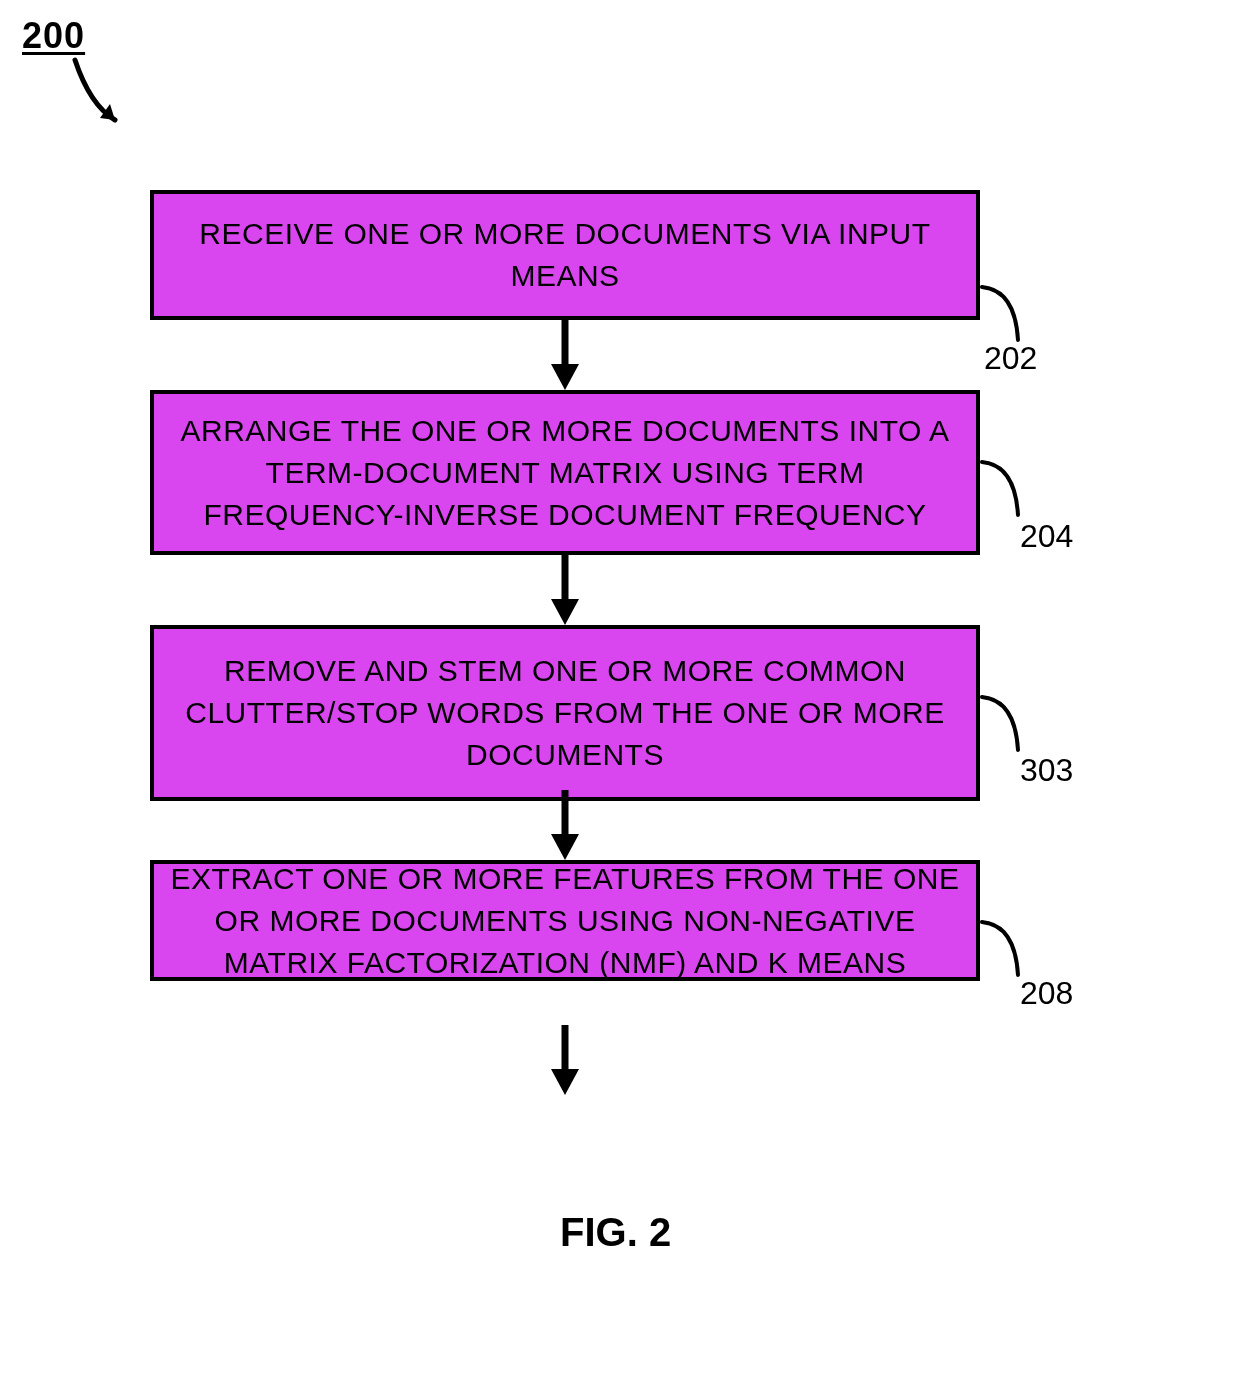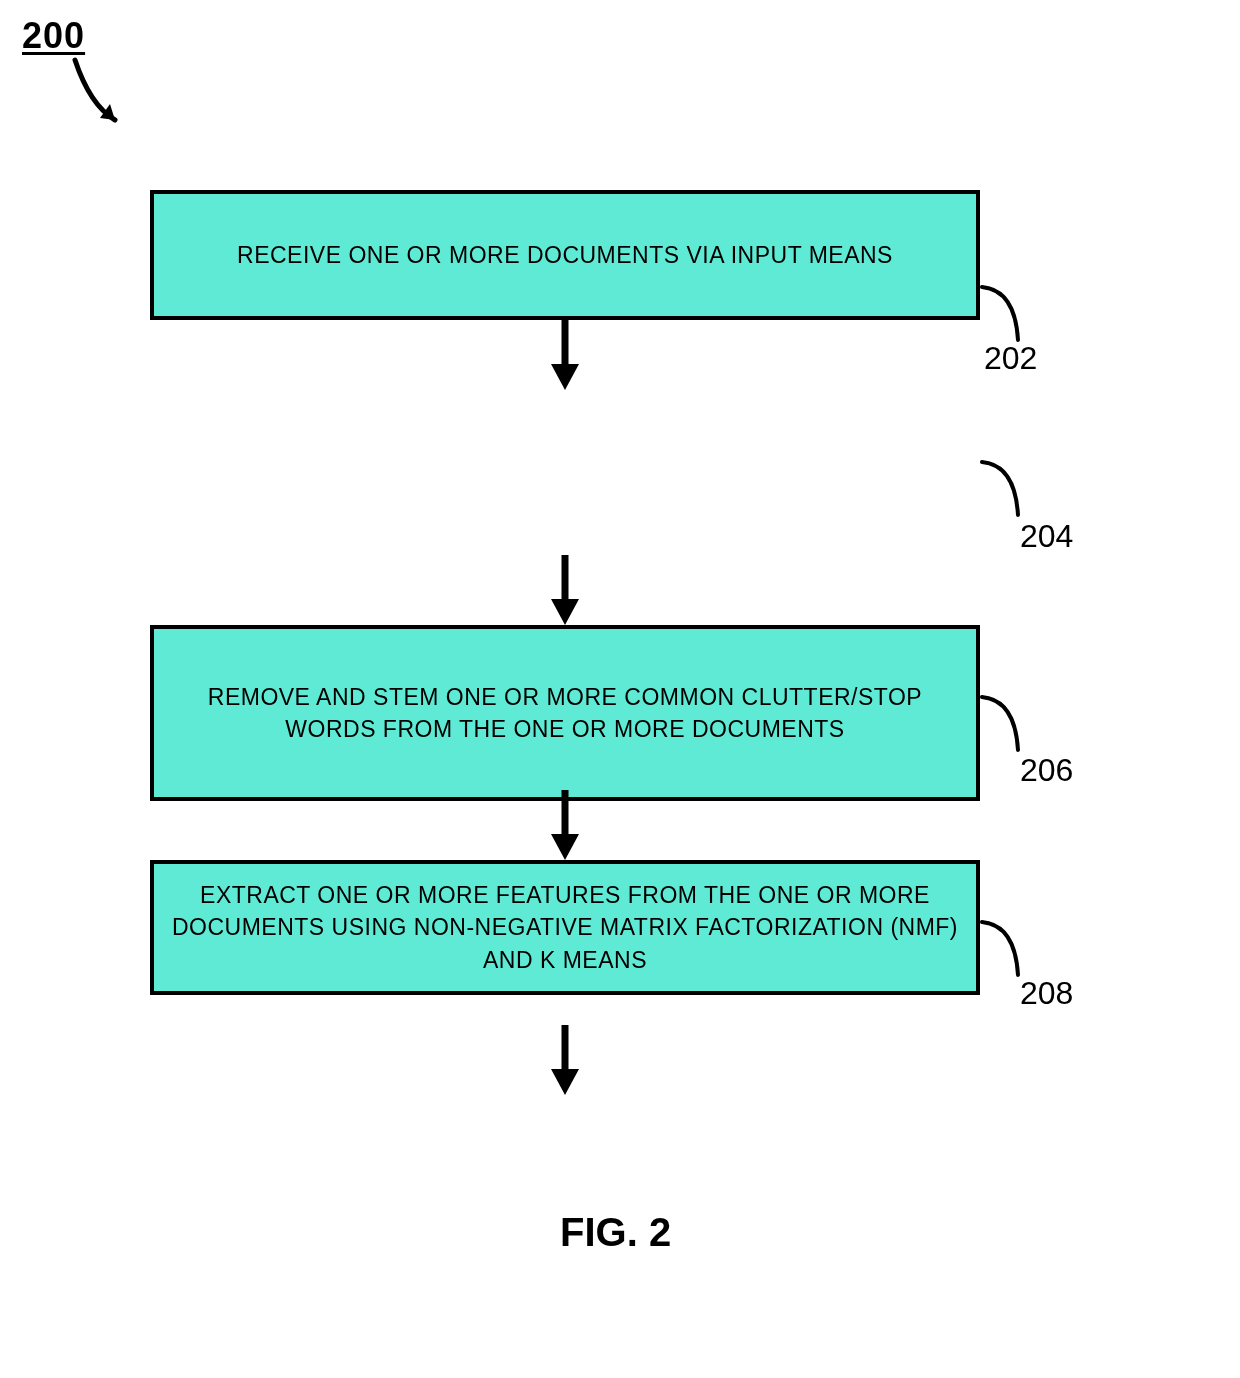--- a/index.html
+++ b/index.html
@@ -35,12 +35,12 @@
     position:absolute;
     border:4px solid #000;
     width:830px;
-    background:#5eead4;
+    background:#d946ef;
     display:flex;
     align-items:center;
     justify-content:center;
     text-align:center;
-    font-size:23px;
+    font-size:30px;
     letter-spacing:0.5px;
     line-height:1.4;
     padding:6px 12px;

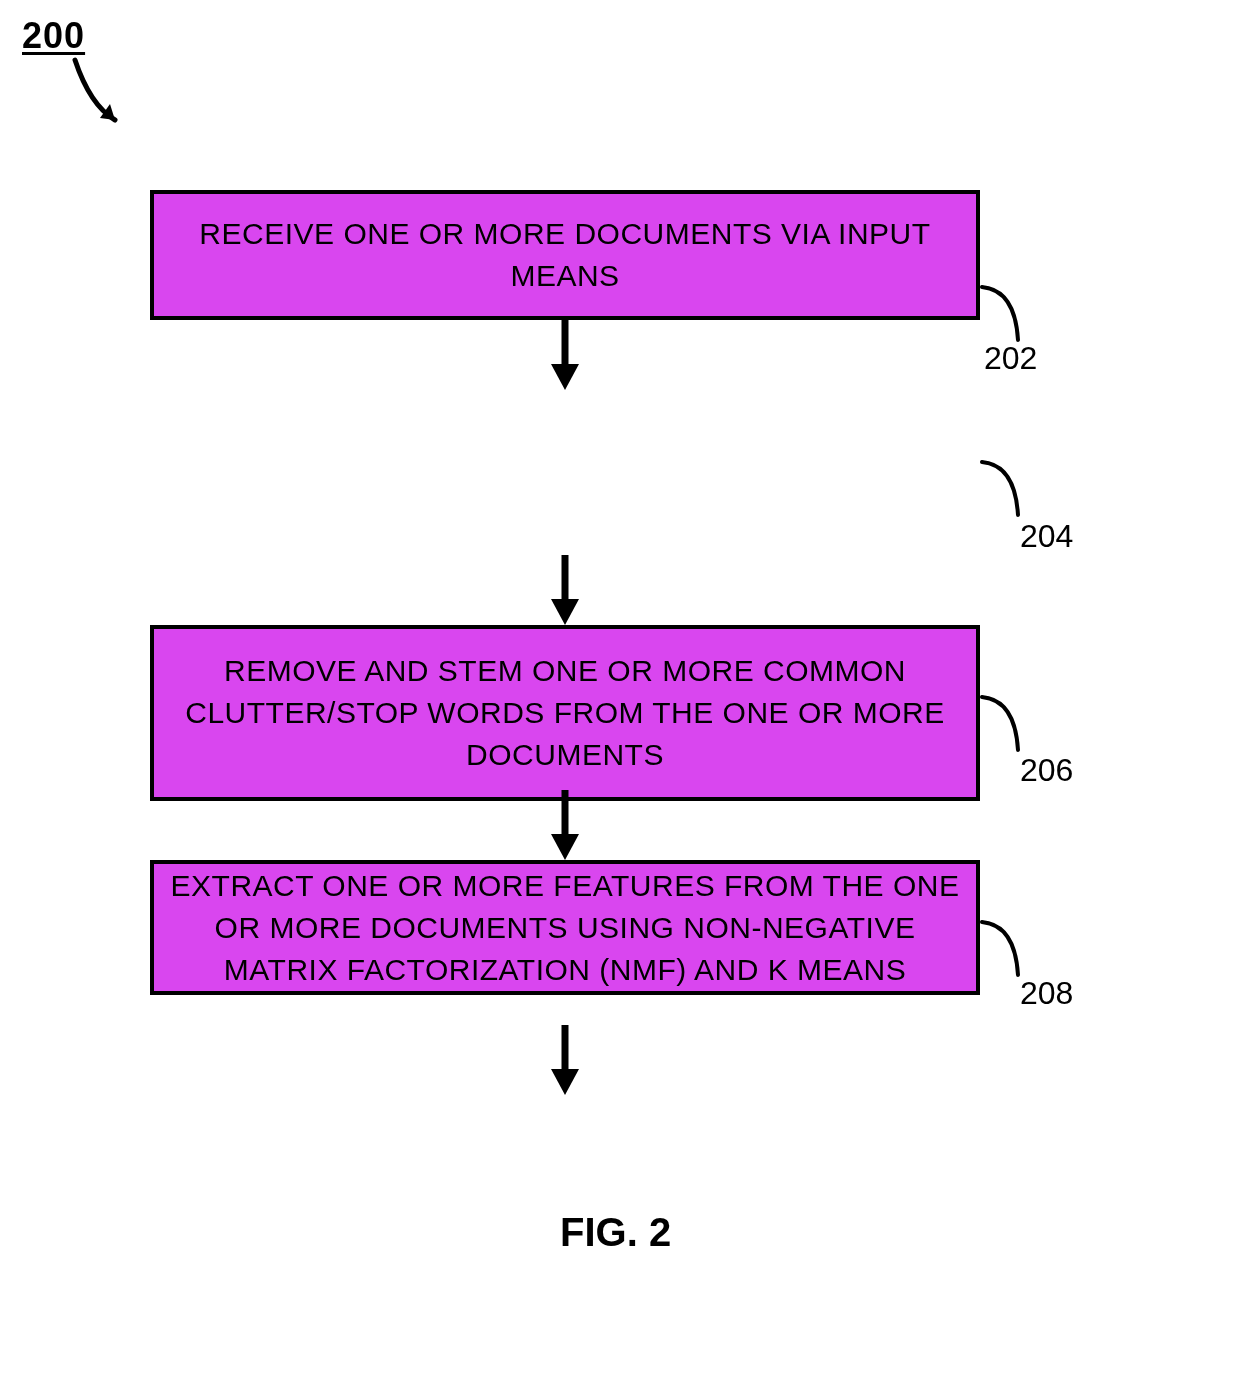--- a/index.html
+++ b/index.html
@@ -87,6 +87,9 @@
     <polygon points="18,70 4,44 32,44" fill="#000"></polygon>
   </svg>
 
+  <div class="flow-box" style="top:390px;left:150px;height:165px;">
+    <span>ARRANGE THE ONE OR MORE DOCUMENTS INTO A TERM-DOCUMENT MATRIX USING TERM FREQUENCY-INVERSE DOCUMENT FREQUENCY</span>
+  </div>
   <svg class="callout-line" style="top:460px;left:980px;" width="80" height="70">
     <path d="M2 2 Q 35 5 38 55" stroke="#000" stroke-width="4" fill="none" stroke-linecap="round"></path>
   </svg>

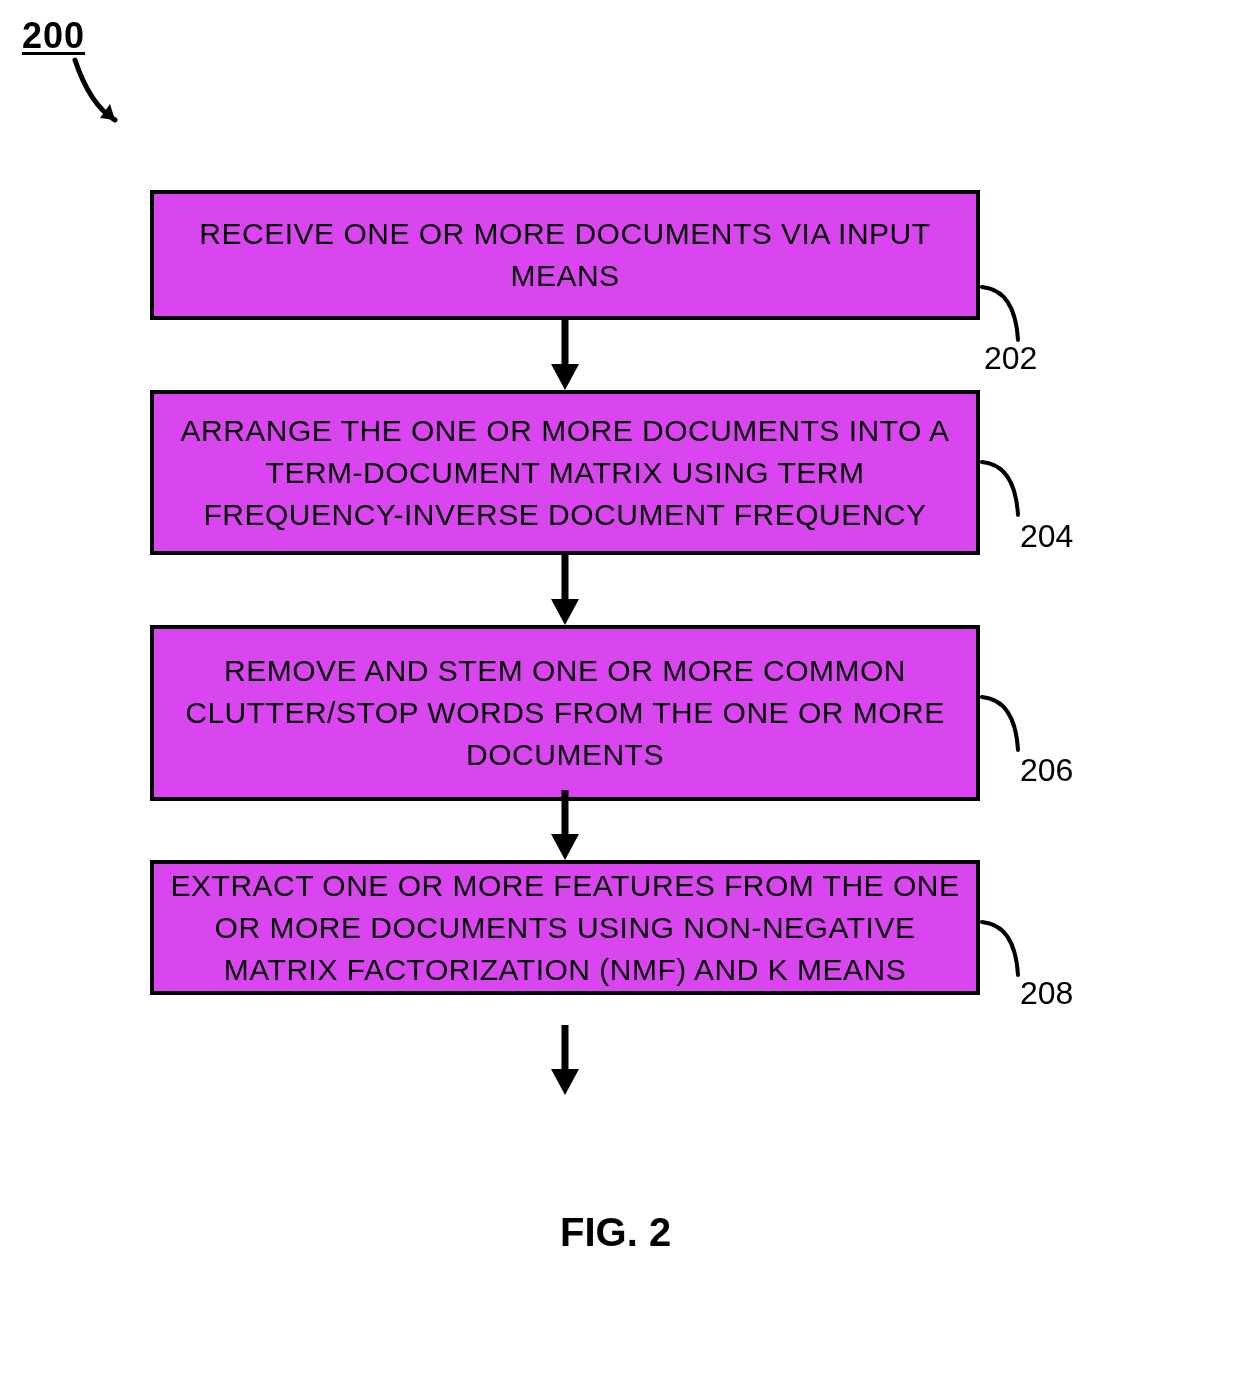--- a/index.html
+++ b/index.html
@@ -106,7 +106,7 @@
   <svg class="callout-line" style="top:695px;left:980px;" width="80" height="70">
     <path d="M2 2 Q 35 5 38 55" stroke="#000" stroke-width="4" fill="none" stroke-linecap="round"></path>
   </svg>
-  <div class="step-number" style="top:752px;left:1020px;">206</div>
+  <div class="step-number" style="top:752px;left:1020px;">303</div>
 
   <svg class="flow-arrow" style="top:790px;left:547px;" width="36" height="74">
     <line x1="18" y1="0" x2="18" y2="50" stroke="#000" stroke-width="7"></line>

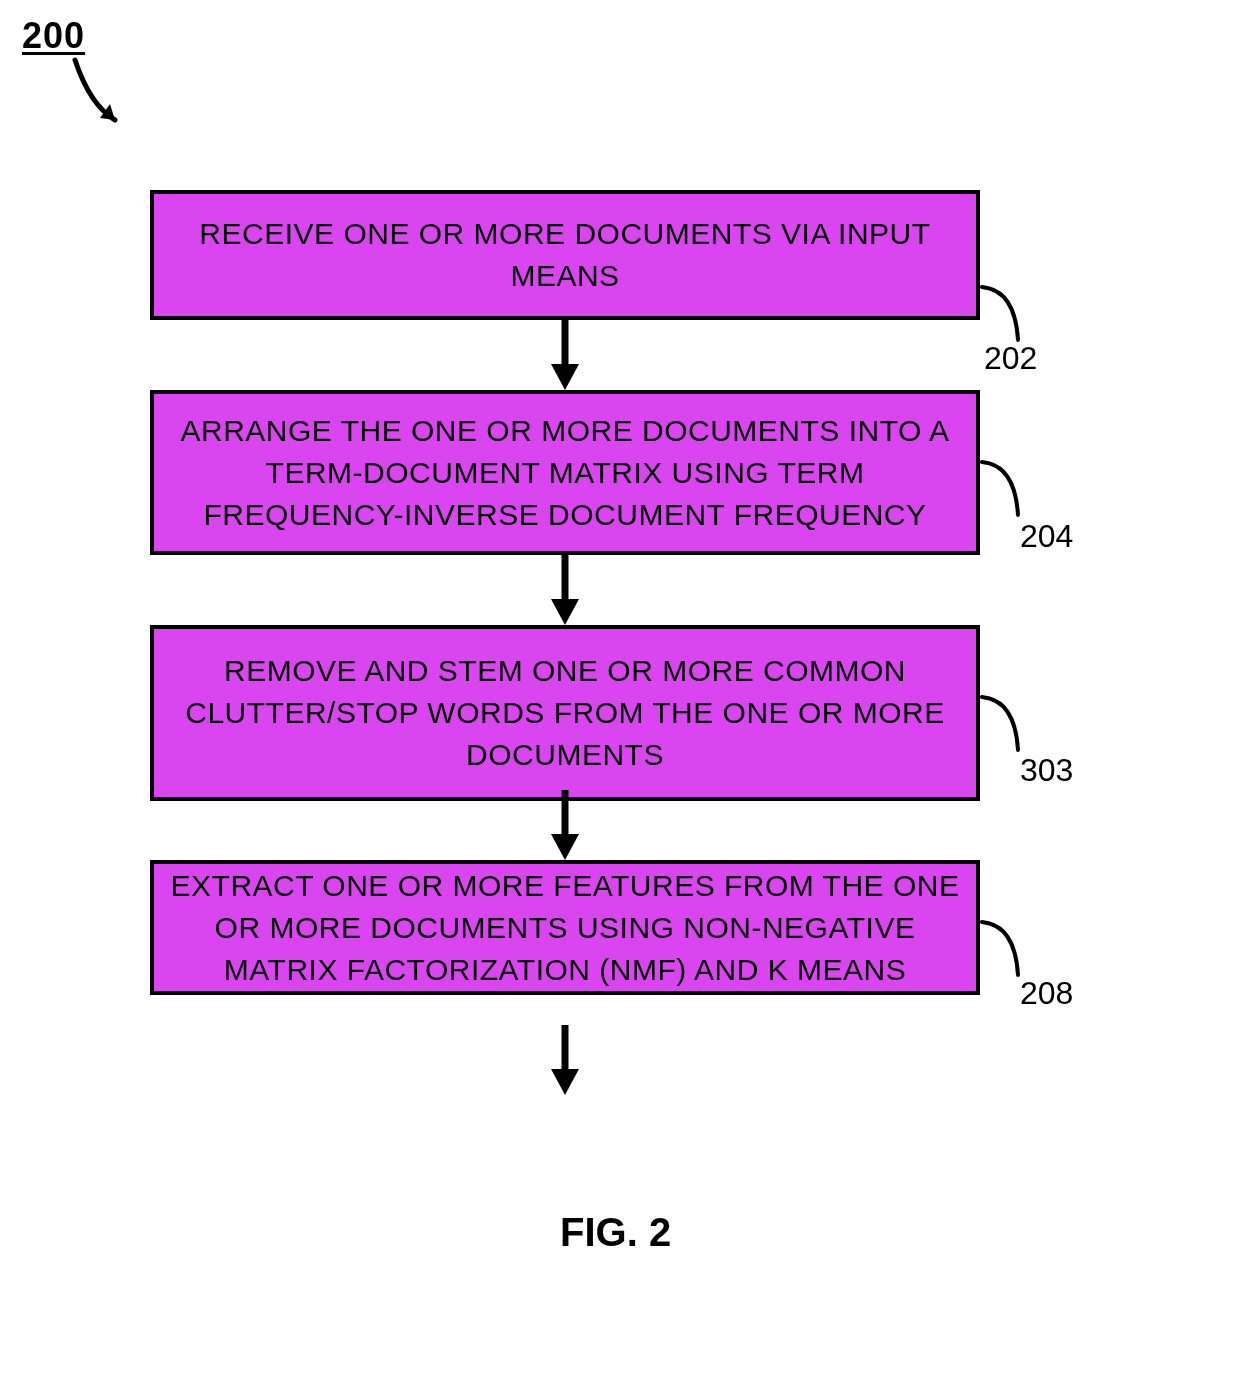--- a/index.html
+++ b/index.html
@@ -113,7 +113,7 @@
     <polygon points="18,70 4,44 32,44" fill="#000"></polygon>
   </svg>
 
-  <div class="flow-box" style="top:860px;left:150px;height:135px;">
+  <div class="flow-box" style="top:860px;left:150px;height:121px;">
     <span>EXTRACT ONE OR MORE FEATURES FROM THE ONE OR MORE DOCUMENTS USING NON-NEGATIVE MATRIX FACTORIZATION (NMF) AND K MEANS</span>
   </div>
   <svg class="callout-line" style="top:920px;left:980px;" width="80" height="70">

